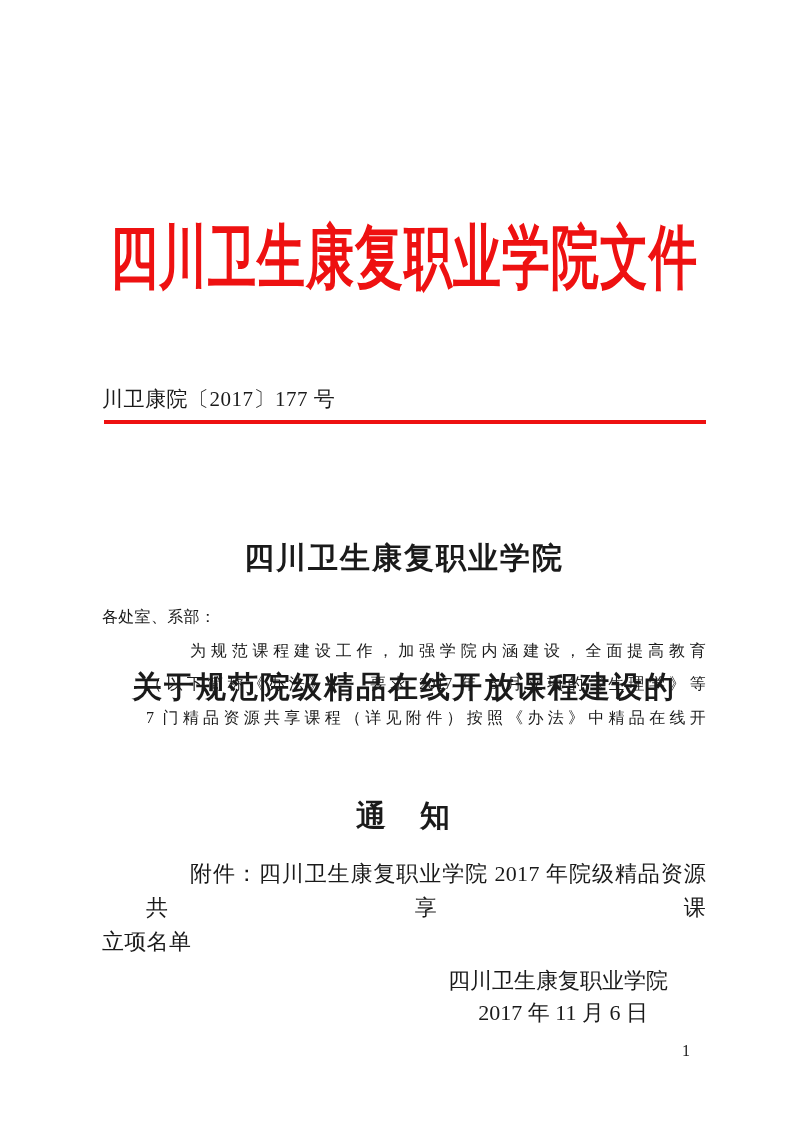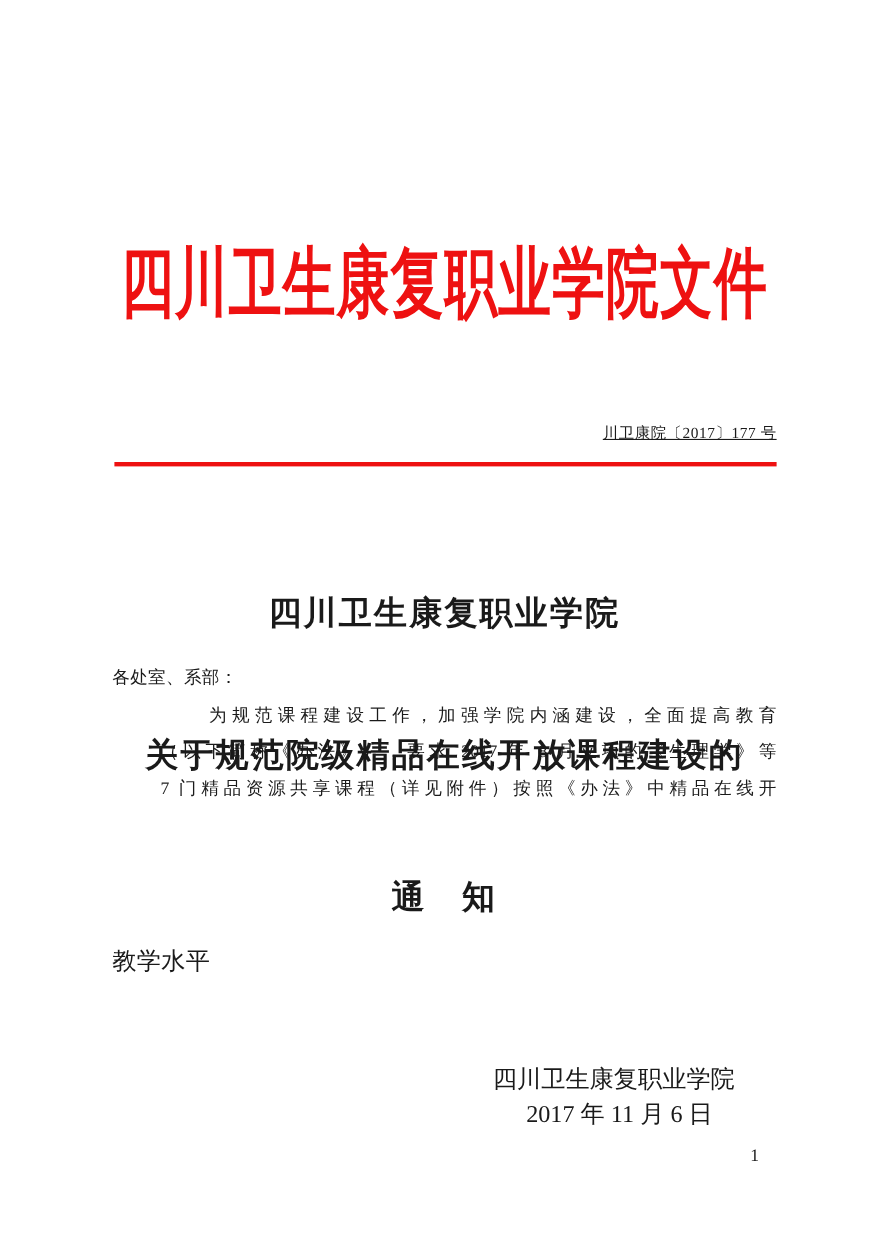--- a/index.html
+++ b/index.html
@@ -42,11 +42,10 @@
   
   #doc-number {
     top: 385px;
-    text-align: right;
-    font-size: 14px;
+    text-align: left;
+    font-size: 21px;
     letter-spacing: 0.5px;
     white-space: nowrap;
-    text-decoration: underline;
   }
   
   #red-line {

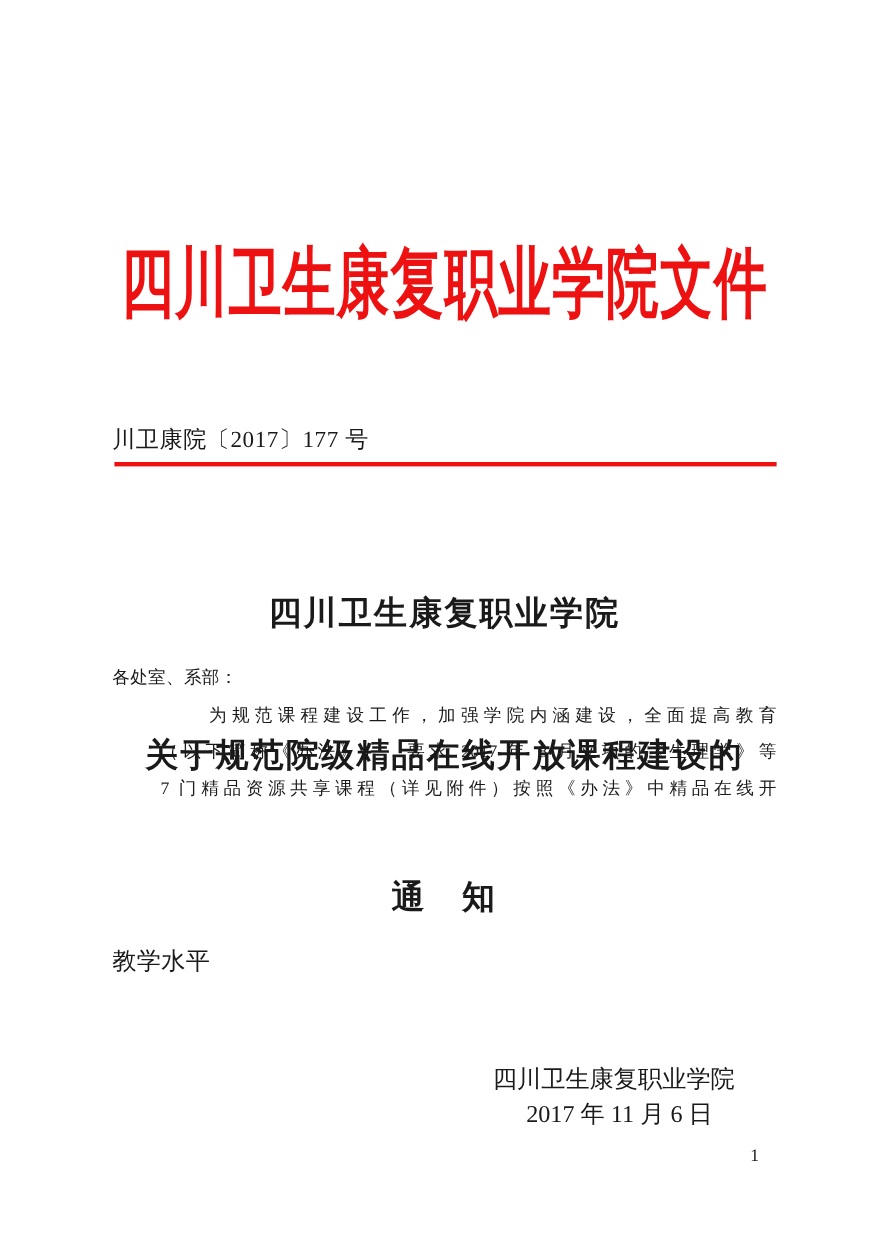--- a/index.html
+++ b/index.html
@@ -137,6 +137,7 @@
   </div>
 
   <div id="attachment-block" class="abs">
+    <span class="line j indent">附件：四川卫生康复职业学院 2017 年院级精品资源共享课</span>
     <span class="line">教学水平</span>
   </div>
 

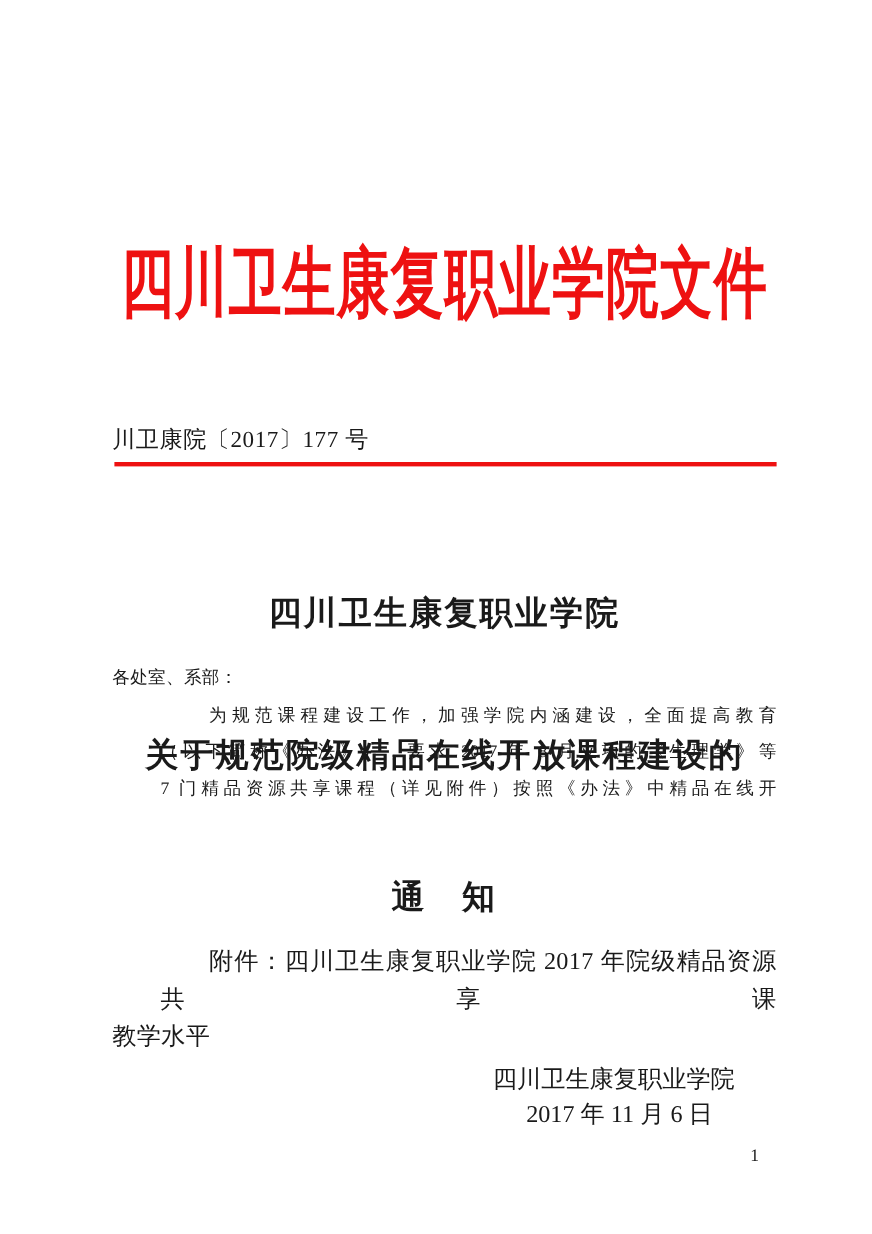--- a/index.html
+++ b/index.html
@@ -138,7 +138,7 @@
 
   <div id="attachment-block" class="abs">
     <span class="line j indent">附件：四川卫生康复职业学院 2017 年院级精品资源共享课</span>
-    <span class="line">教学水平</span>
+    <span class="line">立项名单</span>
   </div>
 
   <div id="signature-block" class="abs">

